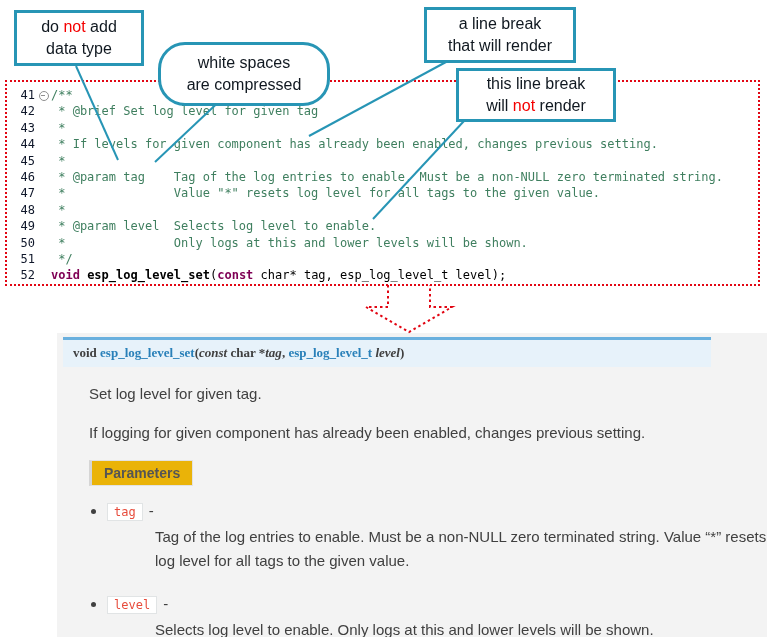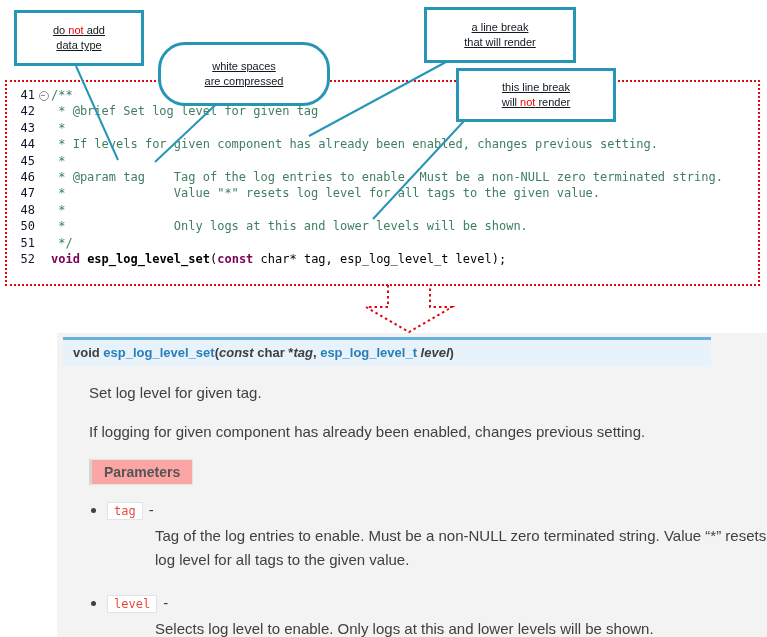--- a/index.html
+++ b/index.html
@@ -10,7 +10,7 @@
   .callout { position:absolute; box-sizing:border-box; background:#fff;
              border:3px solid #2795b5; z-index:3; display:flex; flex-direction:column;
              justify-content:center; align-items:center; text-align:center;
-             font-size:11px; color:#101820; line-height:1.4;text-decoration:underline; }
+             font-size:16px; color:#101820; line-height:1.4; }
   .callout .red { color:#f40000; }
   .c1 { left:14px;  top:10px; width:130px; height:56px; }
   .c2 { left:158px; top:42px; width:172px; height:64px;border-radius:27px; }

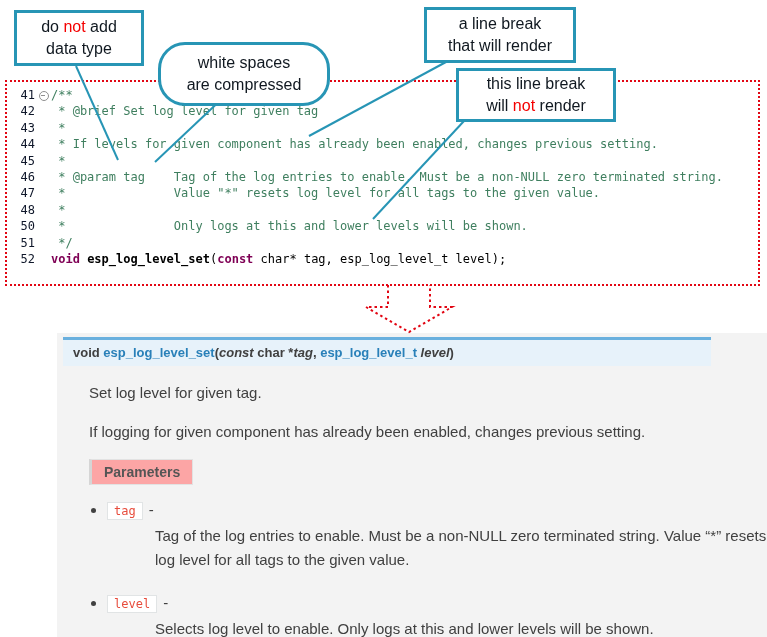--- a/index.html
+++ b/index.html
@@ -131,6 +131,11 @@
         <span class="ctext comment"> *</span>
       </div>
     <div class="crow">
+        <span class="lnum">49</span>
+        <span class="foldslot"></span>
+        <span class="ctext comment"> * @param level  Selects log level to enable.</span>
+      </div>
+    <div class="crow">
         <span class="lnum">50</span>
         <span class="foldslot"></span>
         <span class="ctext comment"> *               Only logs at this and lower levels will be shown.</span>

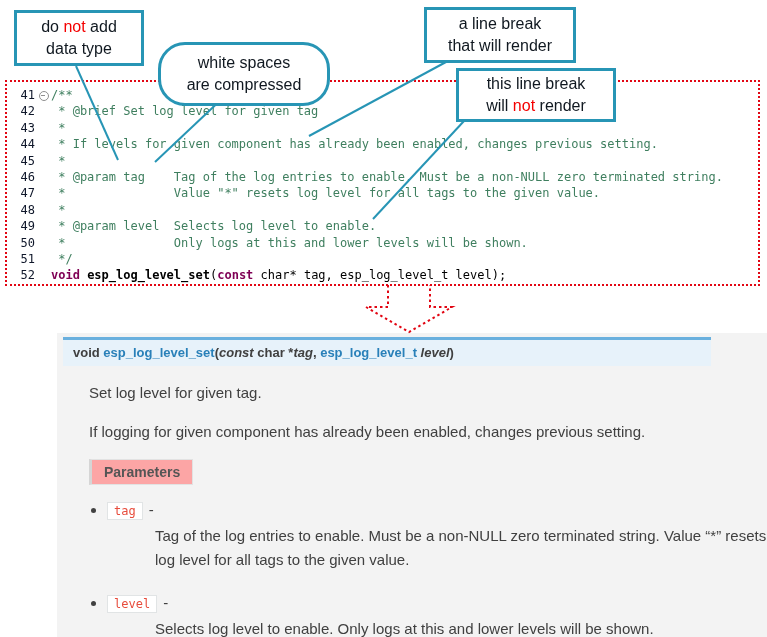--- a/index.html
+++ b/index.html
@@ -40,7 +40,7 @@
   .docs { position:absolute; left:57px; top:333px; width:710px; height:304px;
           background:#f3f3f3; z-index:0; color:#404040; }
   .sig { margin:4px 56px 0 6px; background:#e7f2fa; border-top:3px solid #6ab0de;
-         padding:5px 10px 6px; font-family:Liberation Sans, sans-serif;
+         padding:5px 10px 6px; font-family:Liberation Serif, serif;
          font-size:13px; font-weight:bold; color:#404040; }
   .sig span { white-space:pre; }
   .sig-name, .sig-type { color:#2980b9; }

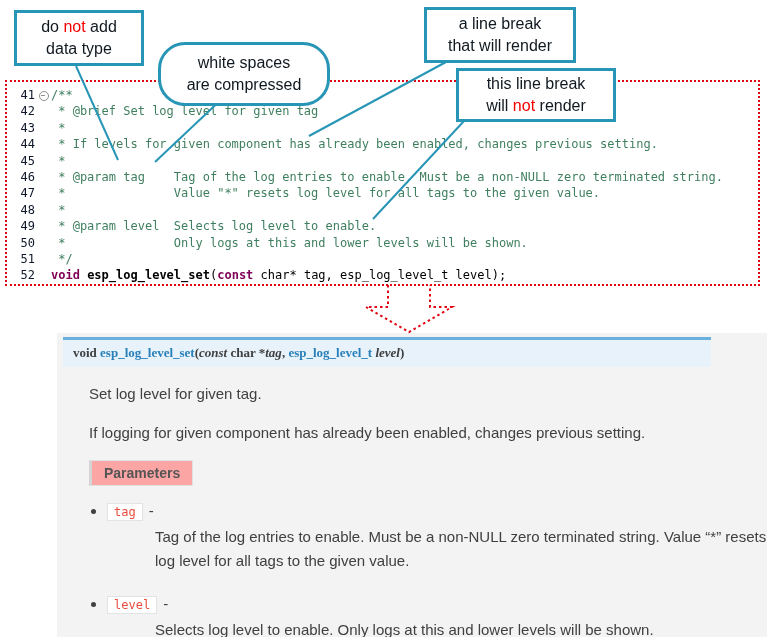--- a/index.html
+++ b/index.html
@@ -46,7 +46,7 @@
   .sig-name, .sig-type { color:#2980b9; }
   .sig-kw, .sig-arg { font-style:italic; }
   .dpara { margin:16px 40px 0 32px; font-size:15px; line-height:1.5; }
-  .params-label { display:inline-block; margin:16px 0 0 32px; background:#fca5a5;
+  .params-label { display:inline-block; margin:16px 0 0 32px; background:#eab308;
                   border:1px solid #e2e2e2; border-left:3px solid #d5d5d5;
                   padding:4px 12px; font-size:14px; font-weight:bold; color:#555; }
   .plist { margin:16px 0 0 30px; padding:0 0 0 20px; list-style:disc; }

